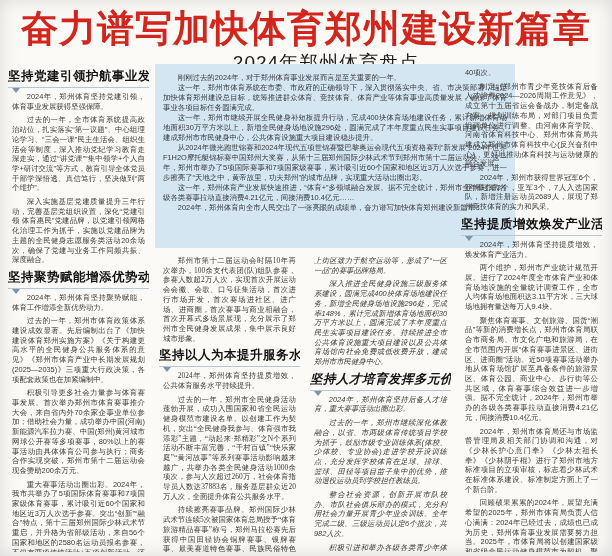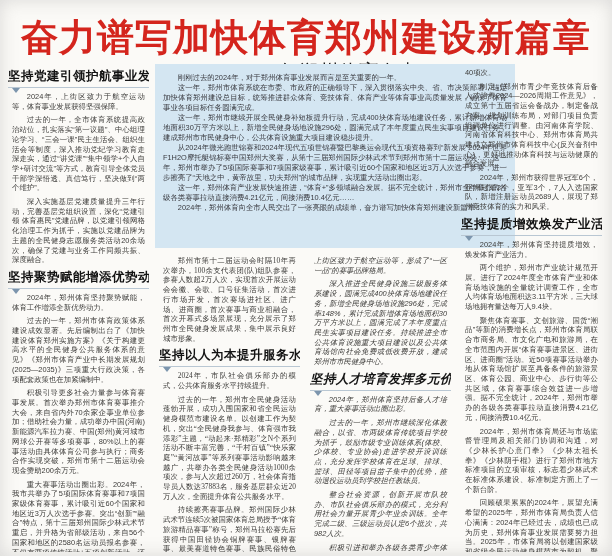--- a/index.html
+++ b/index.html
@@ -12,7 +12,7 @@
   .masthead{position:absolute;left:0;top:0;width:612px;text-align:center;}
   .headline{
     font-size:37px;font-weight:bold;letter-spacing:1px;line-height:40px;
-    margin-top:18px;white-space:nowrap;
+    margin-top:9px;white-space:nowrap;
   }
   .subheadline{
     font-size:19px;color:#1c1c1c;font-weight:500;margin-top:1px;letter-spacing:1px;

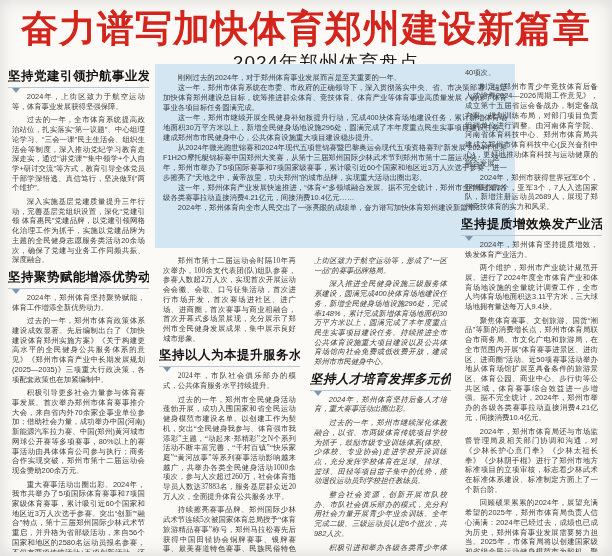--- a/index.html
+++ b/index.html
@@ -74,7 +74,7 @@
         <span class="tri" style="border-top-color: rgb(124, 149, 173);"></span>
       </div>
     </div>
-    <p>2024年，上街区致力于航空运动等，体育事业发展获得坚强保障。</p>
+    <p>2024年，郑州体育坚持党建引领，体育事业发展获得坚强保障。</p>
     <p>过去的一年，全市体育系统提高政治站位，扎实落实“第一议题”、中心组理论学习、“三会一课”民主生活会、组织生活会等制度，深入推动党纪学习教育走深走实，通过“讲党课”“集中领学+个人自学+研讨交流”等方式，教育引导全体党员干部学深悟透、真信笃行，坚决做到“两个维护”。</p>
     <p>深入实施基层党建质量提升三年行动，完善基层党组织设置，深化“党建引领 体育惠民”党建品牌，以党建引领网格化治理工作为抓手，实施以党建品牌为主题的全民健身志愿服务类活动20余场次，确保了党建与业务工作同频共振、深度融合。</p>
     <div class="sec">

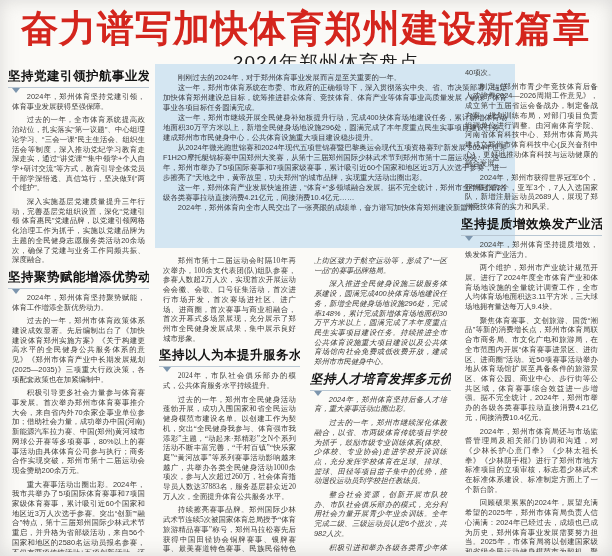--- a/index.html
+++ b/index.html
@@ -96,7 +96,7 @@
         <span class="tri" style="border-top-color: rgb(124, 149, 173);"></span>
       </div>
     </div>
-    <p>2024年，市队社会俱乐部办的模式，公共体育服务水平持续提升。</p>
+    <p>2024年，郑州体育坚持提质增效，公共体育服务水平持续提升。</p>
     <p>过去的一年，郑州市全民健身活动蓬勃开展，成功入围国家和省全民运动健身模范市建设名单。以创建工作为契机，突出“全民健身我参与、体育强市我添彩”主题，“动起来·郑精彩”之N个系列活动不断丰富完善，“千村百镇”“快乐家庭”“黄河故事”等系列赛事活动影响越来越广，共举办各类全民健身活动1000余项次，参与人次超过260万，社会体育指导员人数达37883名，服务基层群众近20万人次，全面提升体育公共服务水平。</p>
     <p>持续擦亮赛事品牌。郑州国际少林武术节连续5次被国家体育总局授予“体育旅游精品赛事”称号，郑州马拉松赛先后获得中国田径协会铜牌赛事、银牌赛事、最美赛道特色赛事、民族民俗特色赛事等荣誉称号，荥阳市致力于共建世界象棋文化之都，巩义市致力于雪上运动项目，经开区致力于赛车运动，郑东新区致力于水上运动，</p>
   </div>

